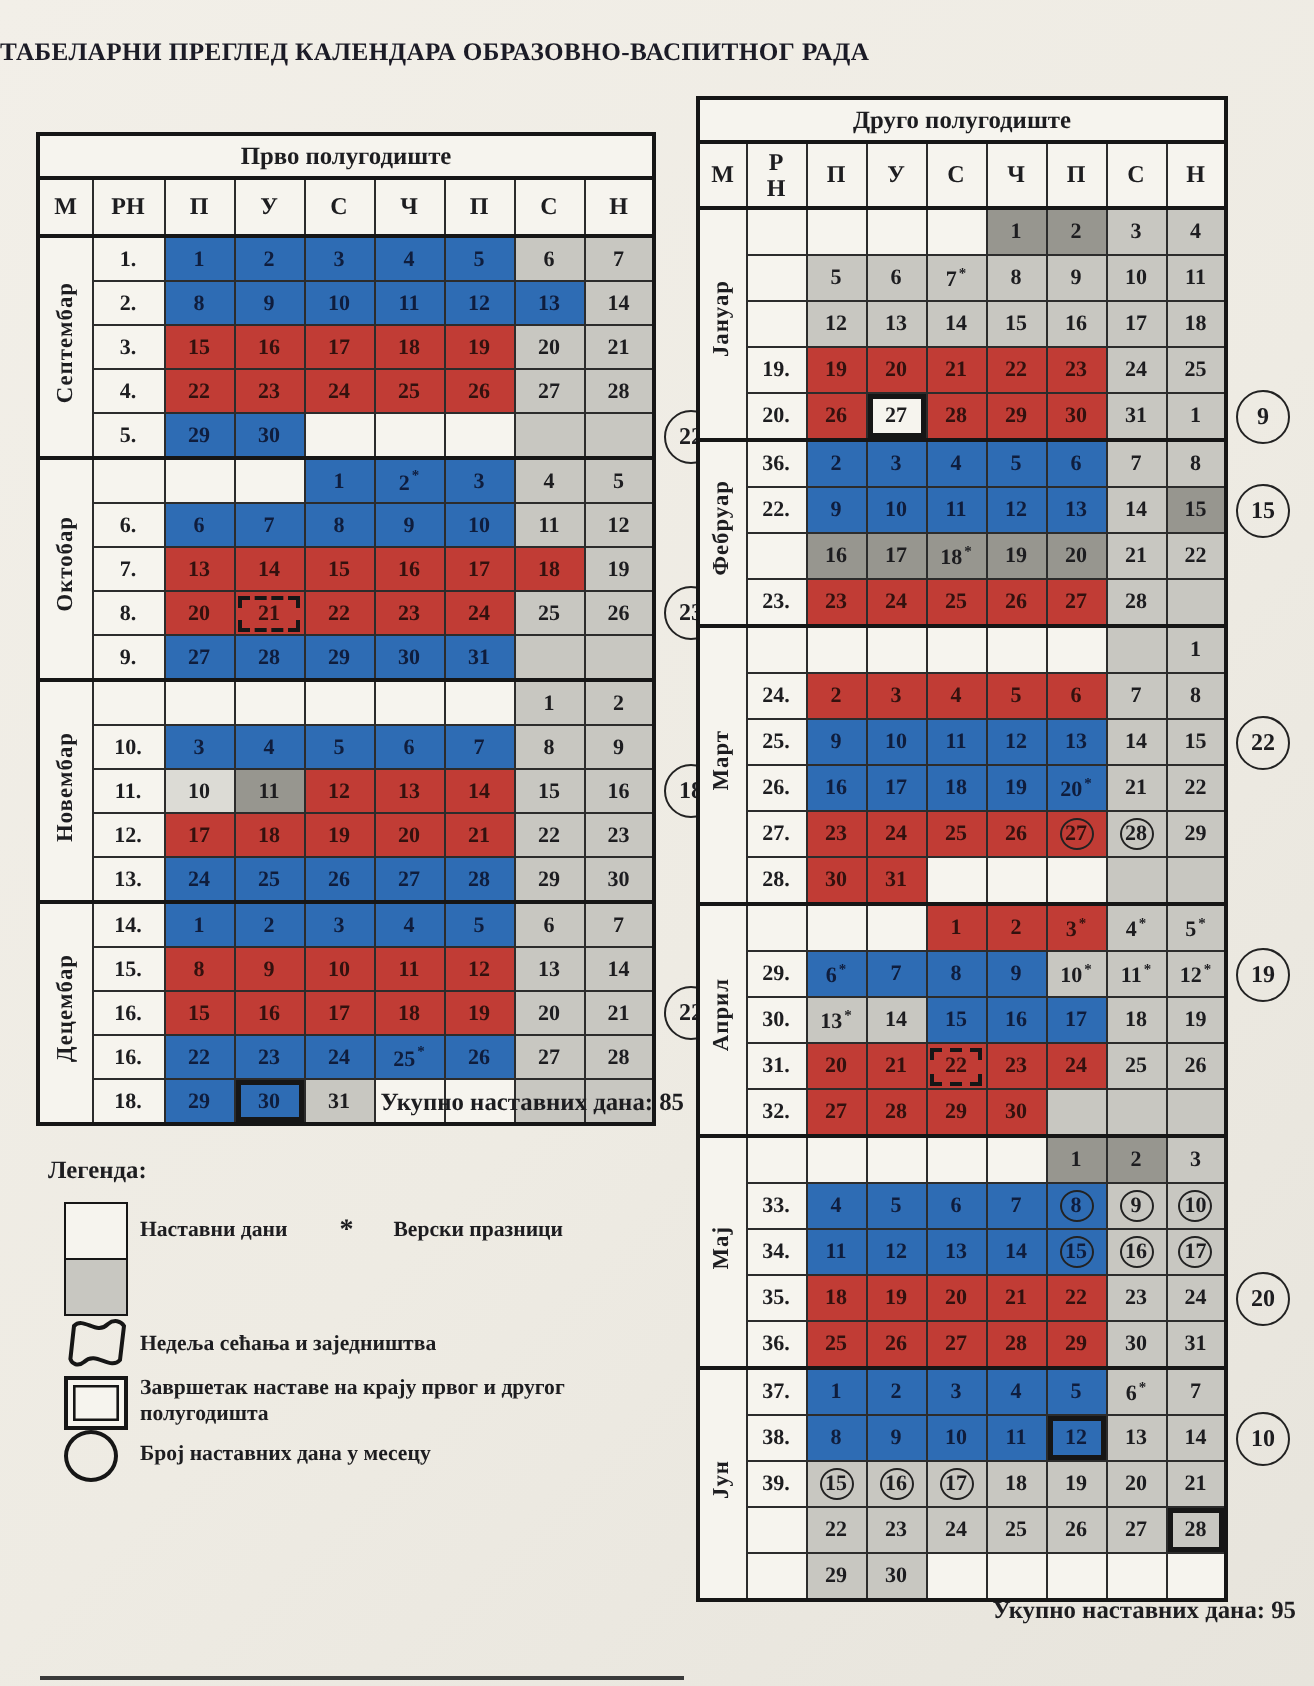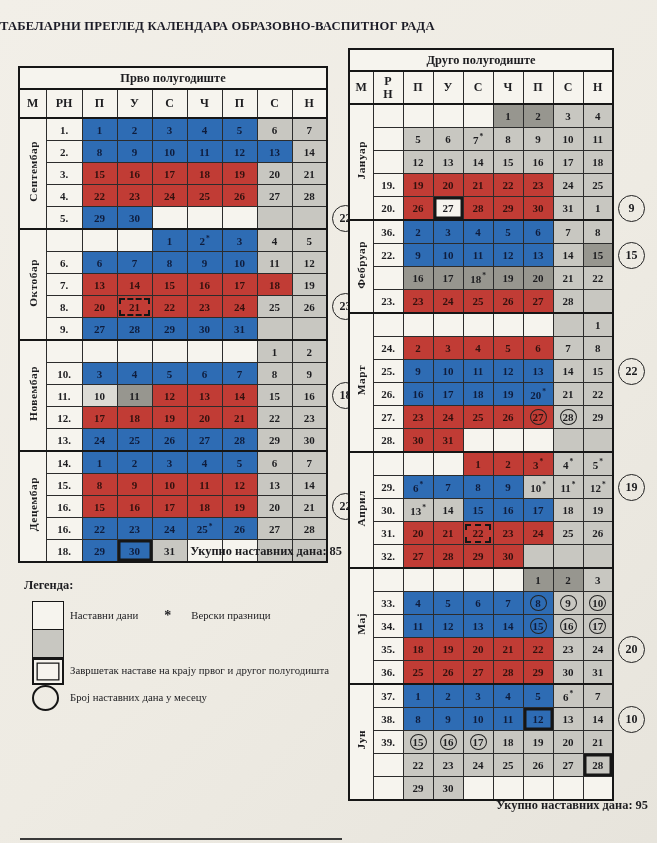--- a/index.html
+++ b/index.html
@@ -52,7 +52,7 @@
   .sw-thick{border:3px solid #161616;height:23px;background:var(--gray-white);}
   .sw-double{border:2.6px solid #161616;height:27px;box-shadow:inset 0 0 0 2.5px var(--gray-white),inset 0 0 0 3.8px #161616;background:var(--gray-white);}
   .sw-circle{width:27px;height:26px;border:2px solid #161616;border-radius:50%;box-sizing:border-box;}
-  .legend-label{font-weight:normal;font-size:10.8px;line-height:1.22;max-width:278px;}
+  .legend-label{font-weight:bold;font-size:10.8px;line-height:1.22;max-width:278px;}
   .star-extra{display:flex;align-items:center;margin-left:26px;}
   .star-sym{font-size:14px;font-weight:bold;margin-right:20px;}
   #bottom-rule{position:absolute;left:20px;top:838px;width:322px;height:2px;background:#3a3a3a;}

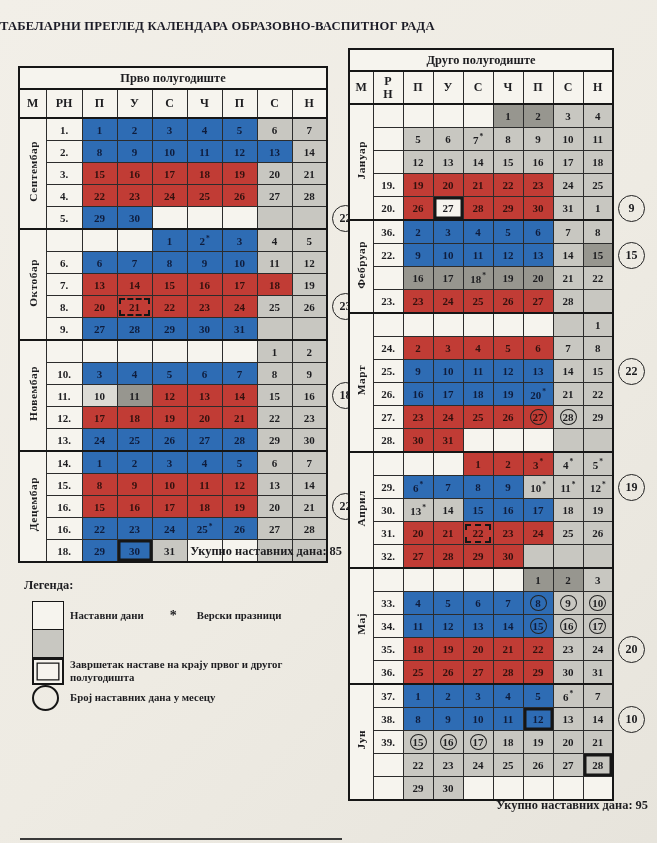--- a/index.html
+++ b/index.html
@@ -675,6 +675,14 @@
       </div>
       <div class="legend-row">
         <div class="sw">
+          <svg width="34" height="30" viewBox="0 0 34 30">
+            <path d="M5 5 C 10 0, 16 10, 22 4 C 25 1.5, 28.5 2.5, 30 5 L 28 22 C 23 27.5, 16 17, 10 23 C 7 25.5, 4 24, 3.2 21.5 Z" fill="none" stroke="#161616" stroke-width="2"></path>
+          </svg>
+        </div>
+        <div class="legend-label">Недеља сећања и заједништва</div>
+      </div>
+      <div class="legend-row">
+        <div class="sw">
           <div class="sw-box sw-double"></div>
         </div>
         <div class="legend-label">Завршетак наставе на крају првог и другог полугодишта</div>

